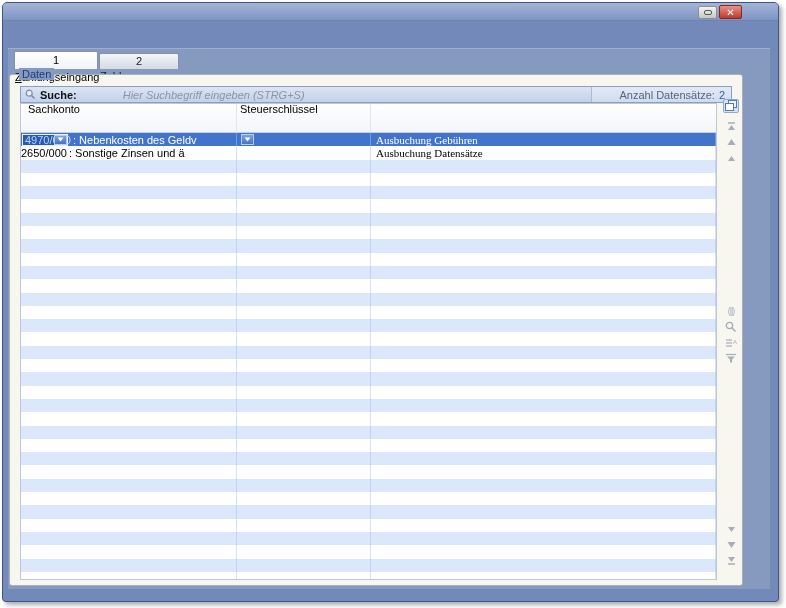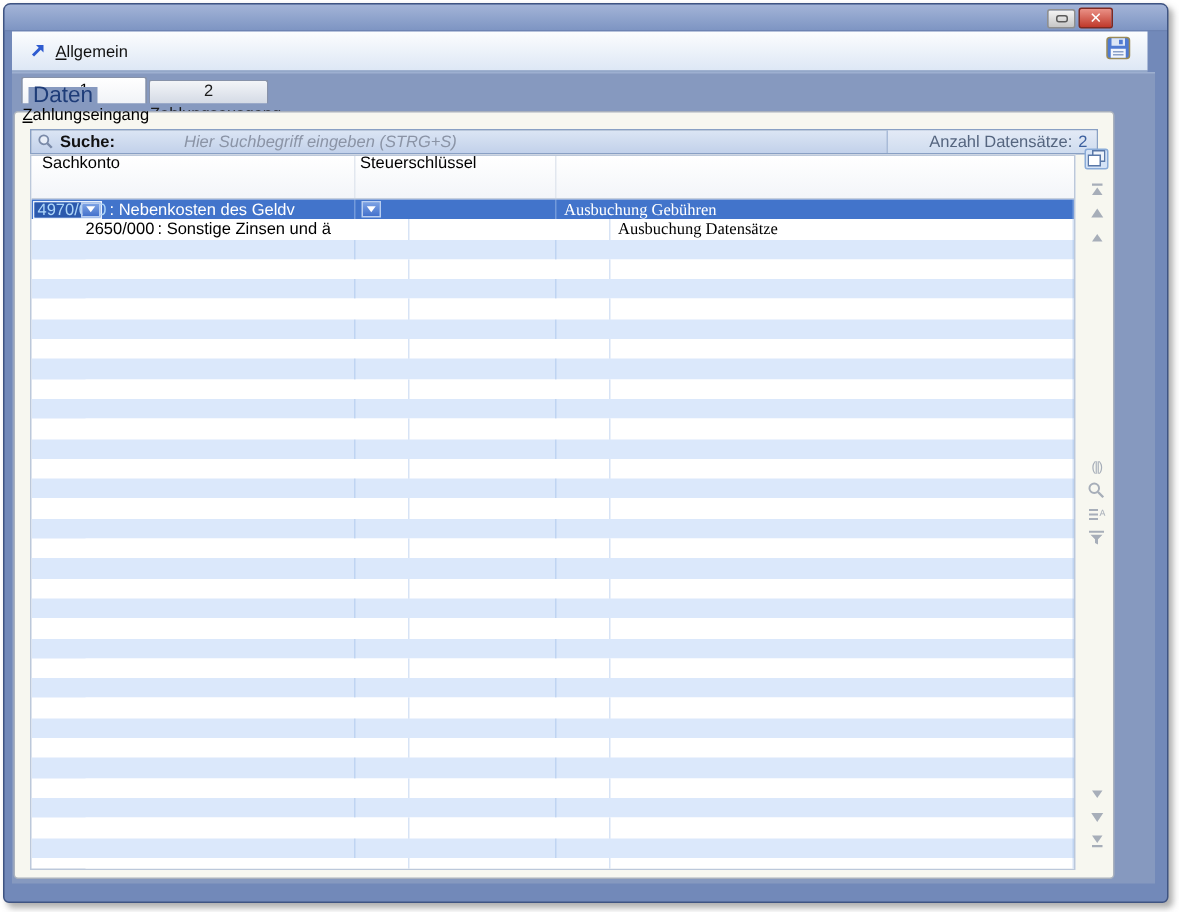--- a/index.html
+++ b/index.html
@@ -102,29 +102,6 @@
     </div>
   </div>
 
-  <div class="toolbar">
-    <div class="menu-item">
-      <span>
-        <svg width="11" height="11" viewBox="0 0 11 11">
-          <path d="M2 9 L8 3" stroke="#2e5bd0" stroke-width="2" fill="none"></path>
-          <path d="M4 2 L9 2 L9 7 Z" fill="#2e5bd0"></path>
-        </svg>
-      </span>
-      <span><u>A</u><span>llgemein</span></span>
-    </div>
-    <div class="save-btn">
-      <span>
-        <svg width="17" height="16" viewBox="0 0 17 16">
-          <rect x="1" y="1" width="15" height="14" rx="2" fill="#4f7ad2" stroke="#9a8a55"></rect>
-          <rect x="4" y="1.5" width="9" height="5" fill="#dce6f6"></rect>
-          <rect x="9" y="2.5" width="2.5" height="3" fill="#4f7ad2"></rect>
-          <rect x="3.5" y="8.5" width="10" height="6" fill="#f2f6fc"></rect>
-          <line x1="5" y1="10.5" x2="12" y2="10.5" stroke="#8aa0c8"></line>
-          <line x1="5" y1="12.5" x2="12" y2="12.5" stroke="#8aa0c8"></line>
-        </svg>
-      </span>
-    </div>
-  </div>
 
   <div class="content">
 

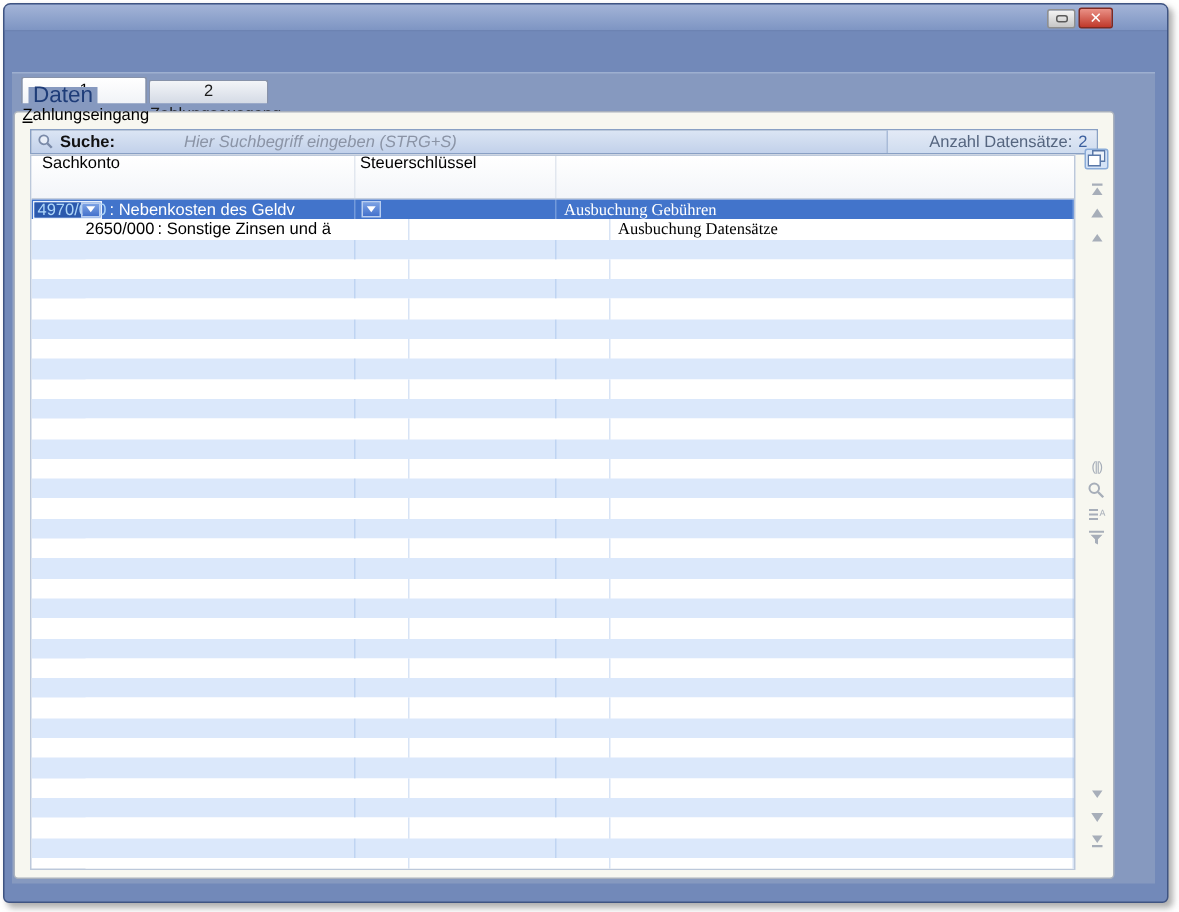--- a/index.html
+++ b/index.html
@@ -41,7 +41,7 @@
   
   .groupbox{position:absolute;left:1px;top:25px;width:734px;height:512px;
     background:#f7f7f0;border:1px solid #a9b1bd;border-radius:3px;}
-  .gb-label{position:absolute;left:11px;top:9px;z-index:3;font-size:15px;color:#1e3c78;
+  .gb-label{position:absolute;left:11px;top:19px;z-index:3;font-size:11px;color:#1e3c78;
     background:#8699bf;padding:0 3px;line-height:12px;}
   
   .searchband{position:absolute;left:10px;top:11px;width:712px;height:17px;

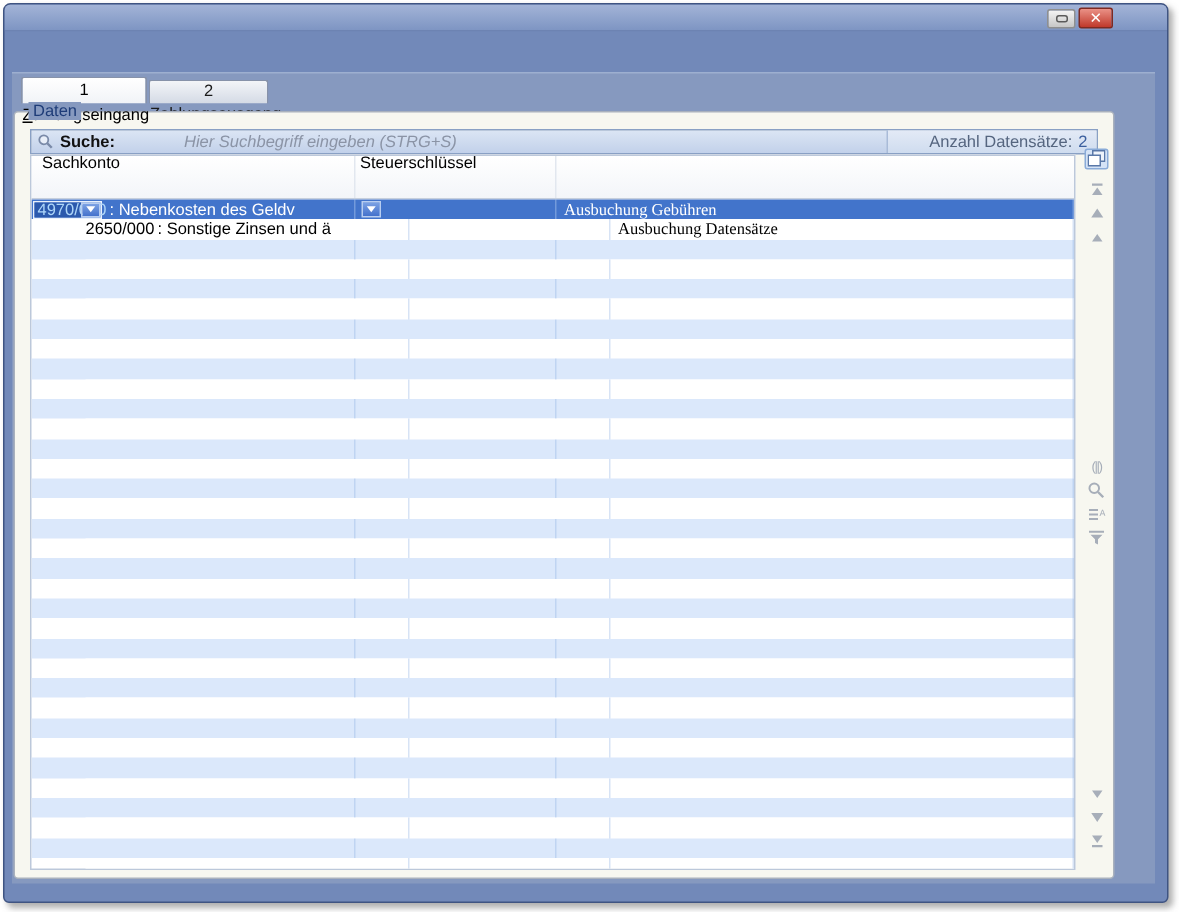--- a/index.html
+++ b/index.html
@@ -70,7 +70,7 @@
   .gc.c1{width:216px;}
   .gc.c2{width:134px;padding-left:4px;}
   .gc.c3{flex:1;padding-left:5px;font-family:Liberation Serif, serif;}
-  .grow.w{background:#ffffff;margin-left:36px;}
+  .grow.w{background:#ffffff;}
   .grow.b{background:#dbe8fb;}
   .grow.sel{background:#4274cb;color:#fff;}
   .grow.sel .gc{border-right:1px solid rgba(205,225,250,.35);}

